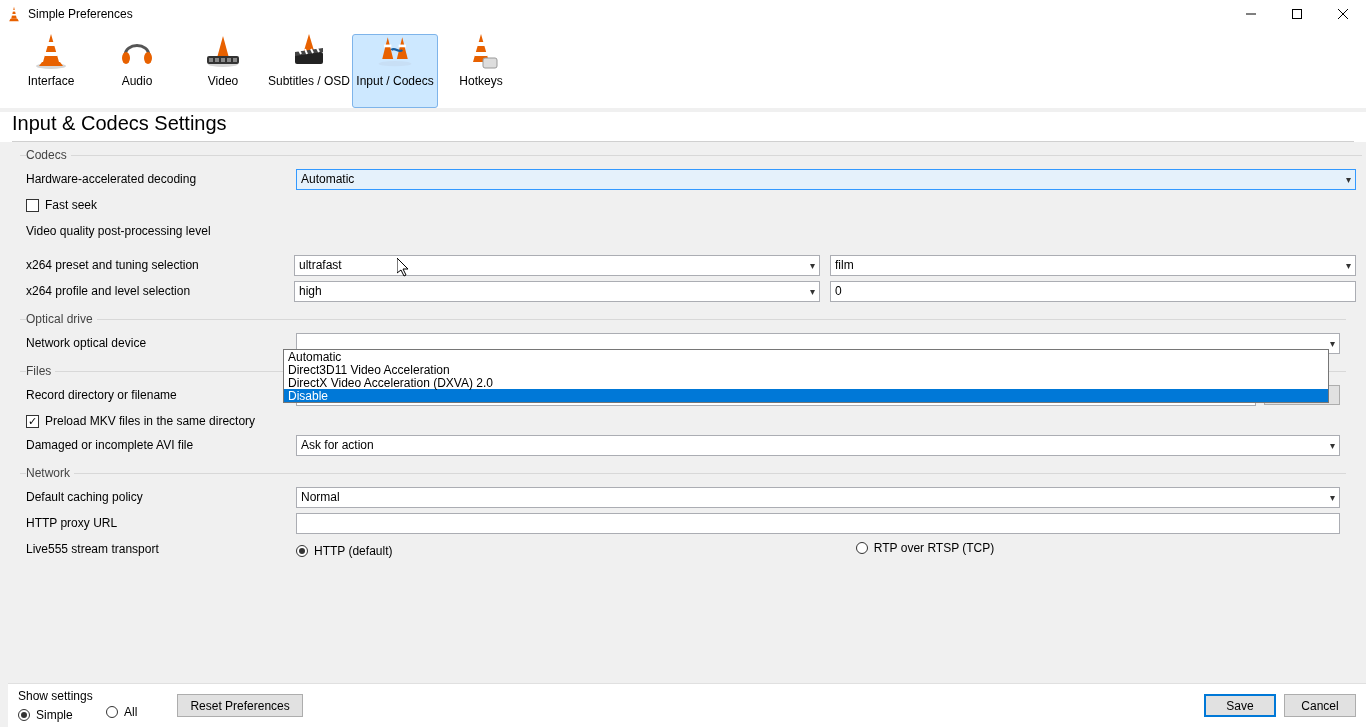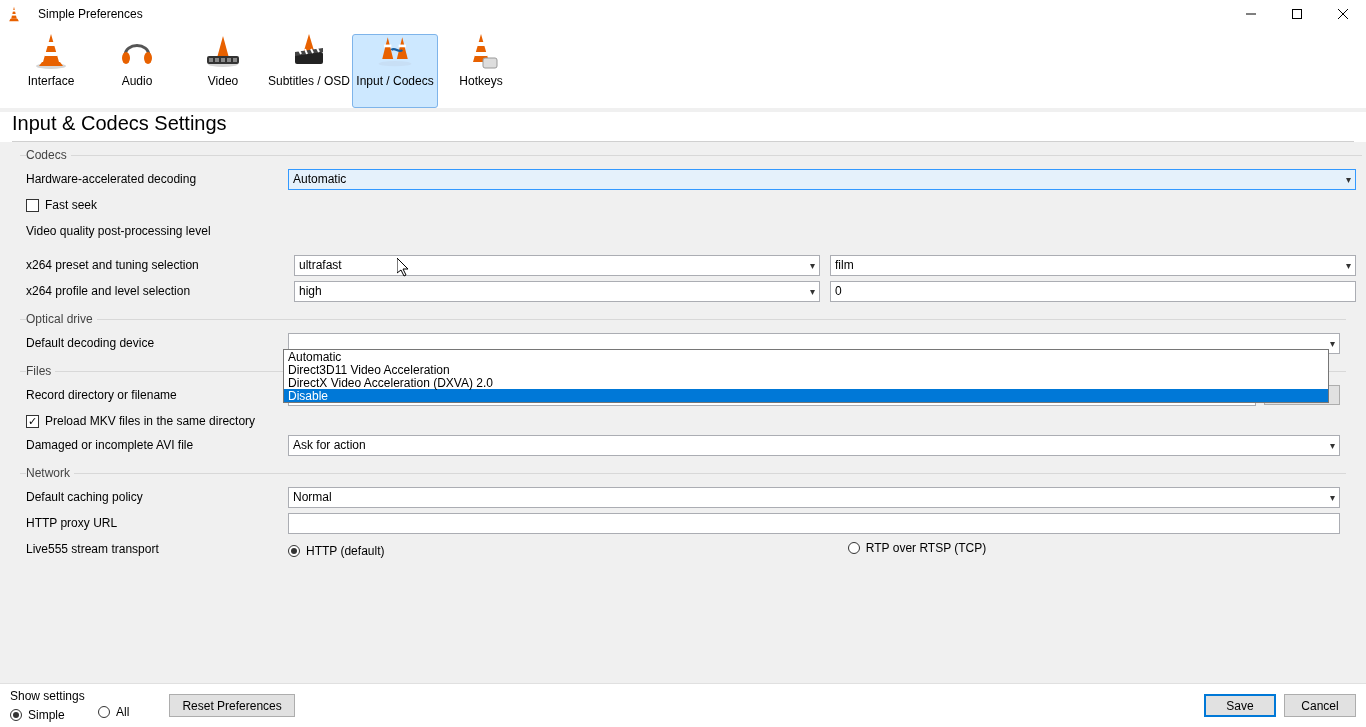--- a/index.html
+++ b/index.html
@@ -28,7 +28,7 @@
   
   .titlebar {
     display:flex; align-items:center;
-    height:28px; gap:16px;
+    height:28px; gap:6px;
     padding-left:6px;
     background:#fff;
   }

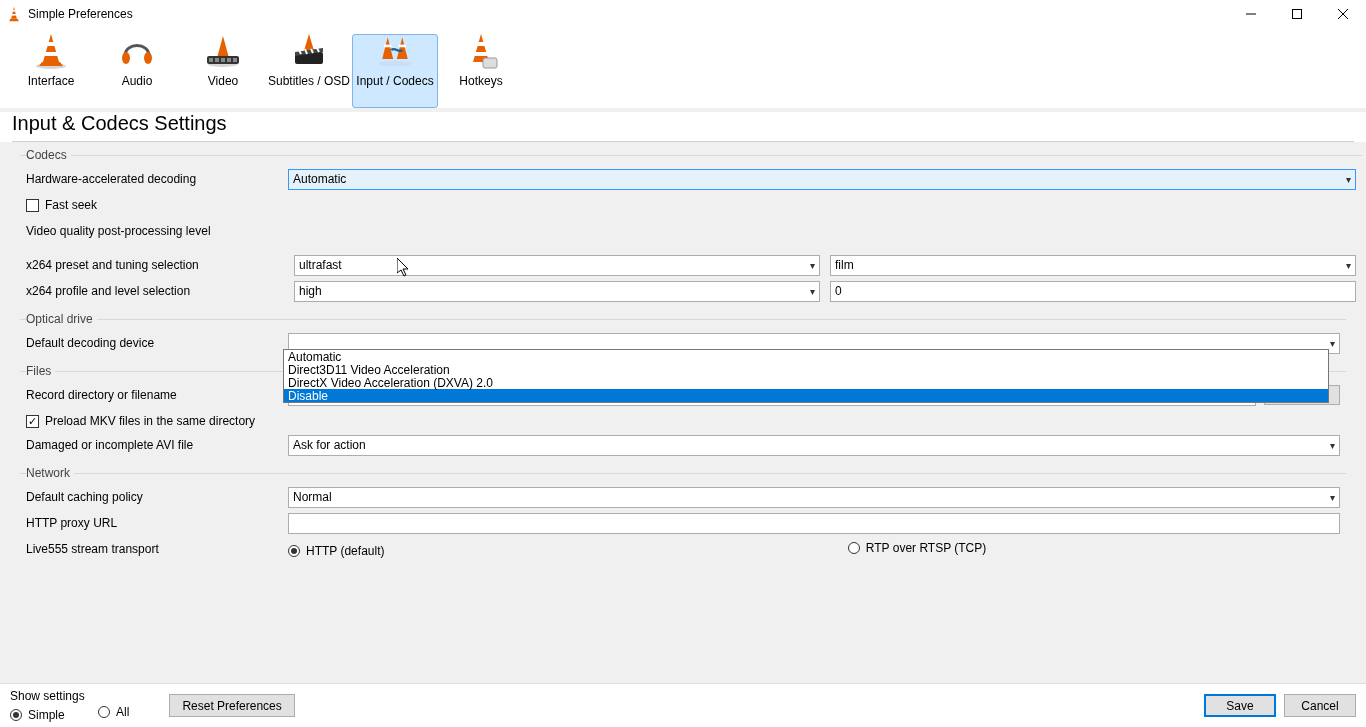--- a/index.html
+++ b/index.html
@@ -89,7 +89,7 @@
     grid-template-columns: 258px 1fr;
     align-items:center;
     min-height:26px;
-    gap:4px;
+    gap:12px;
   }
   .row2 {
     display:grid;

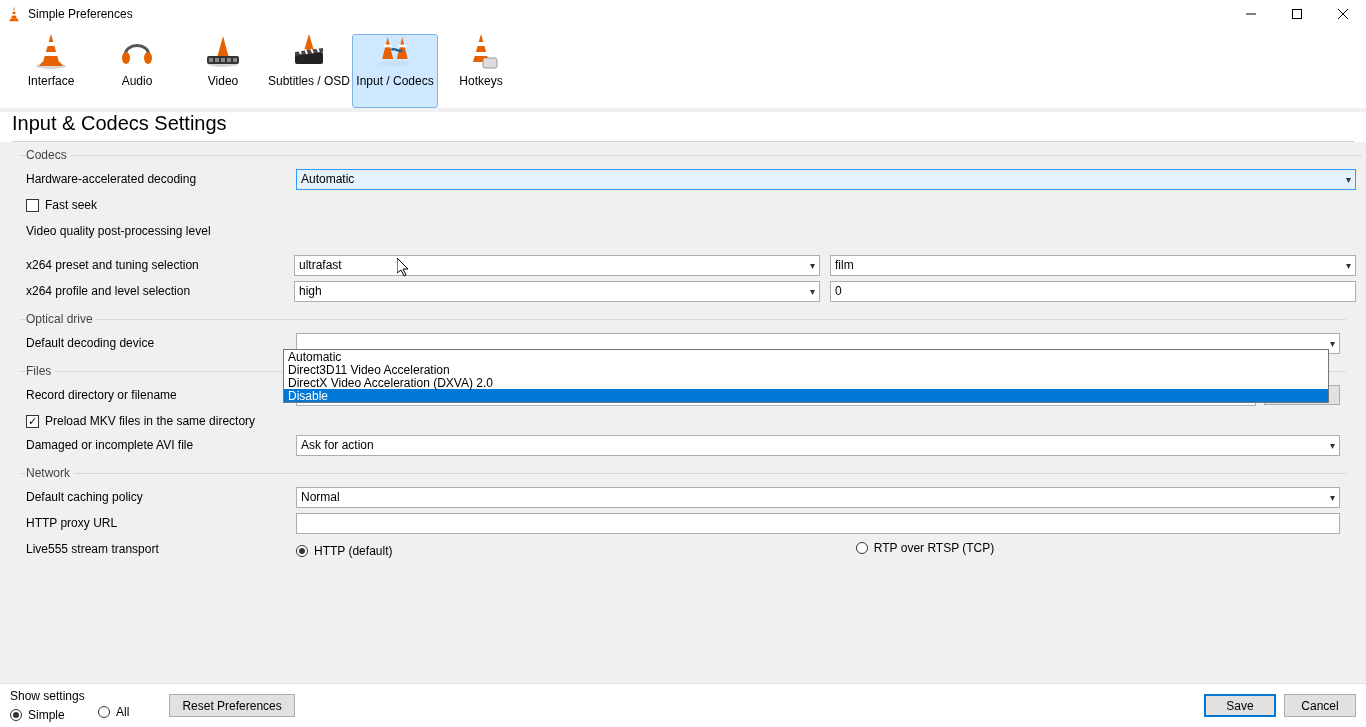--- a/index.html
+++ b/index.html
@@ -350,7 +350,7 @@
   <fieldset class="group">
     <legend>Optical drive</legend>
     <div class="row">
-      <span class="label">Default decoding device</span>
+      <span class="label">Network optical device</span>
       <div class="select" style="background:#fff;"></div>
     </div>
   </fieldset>

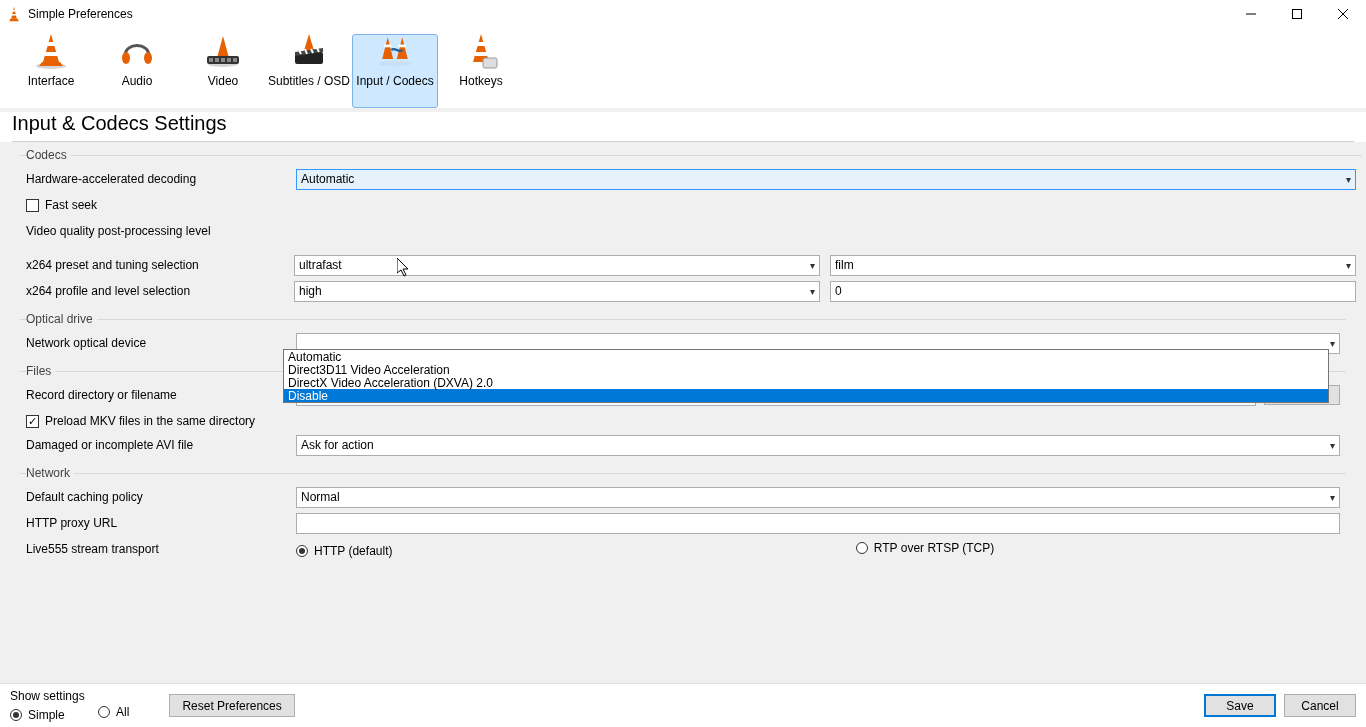--- a/index.html
+++ b/index.html
@@ -164,7 +164,7 @@
   
   .footer {
     position:absolute;
-    left:0; bottom:0; right:0;
+    left:8px; bottom:0; right:0;
     height:44px;
     background:#fff;
     border-top:1px solid #e0e0e0;

